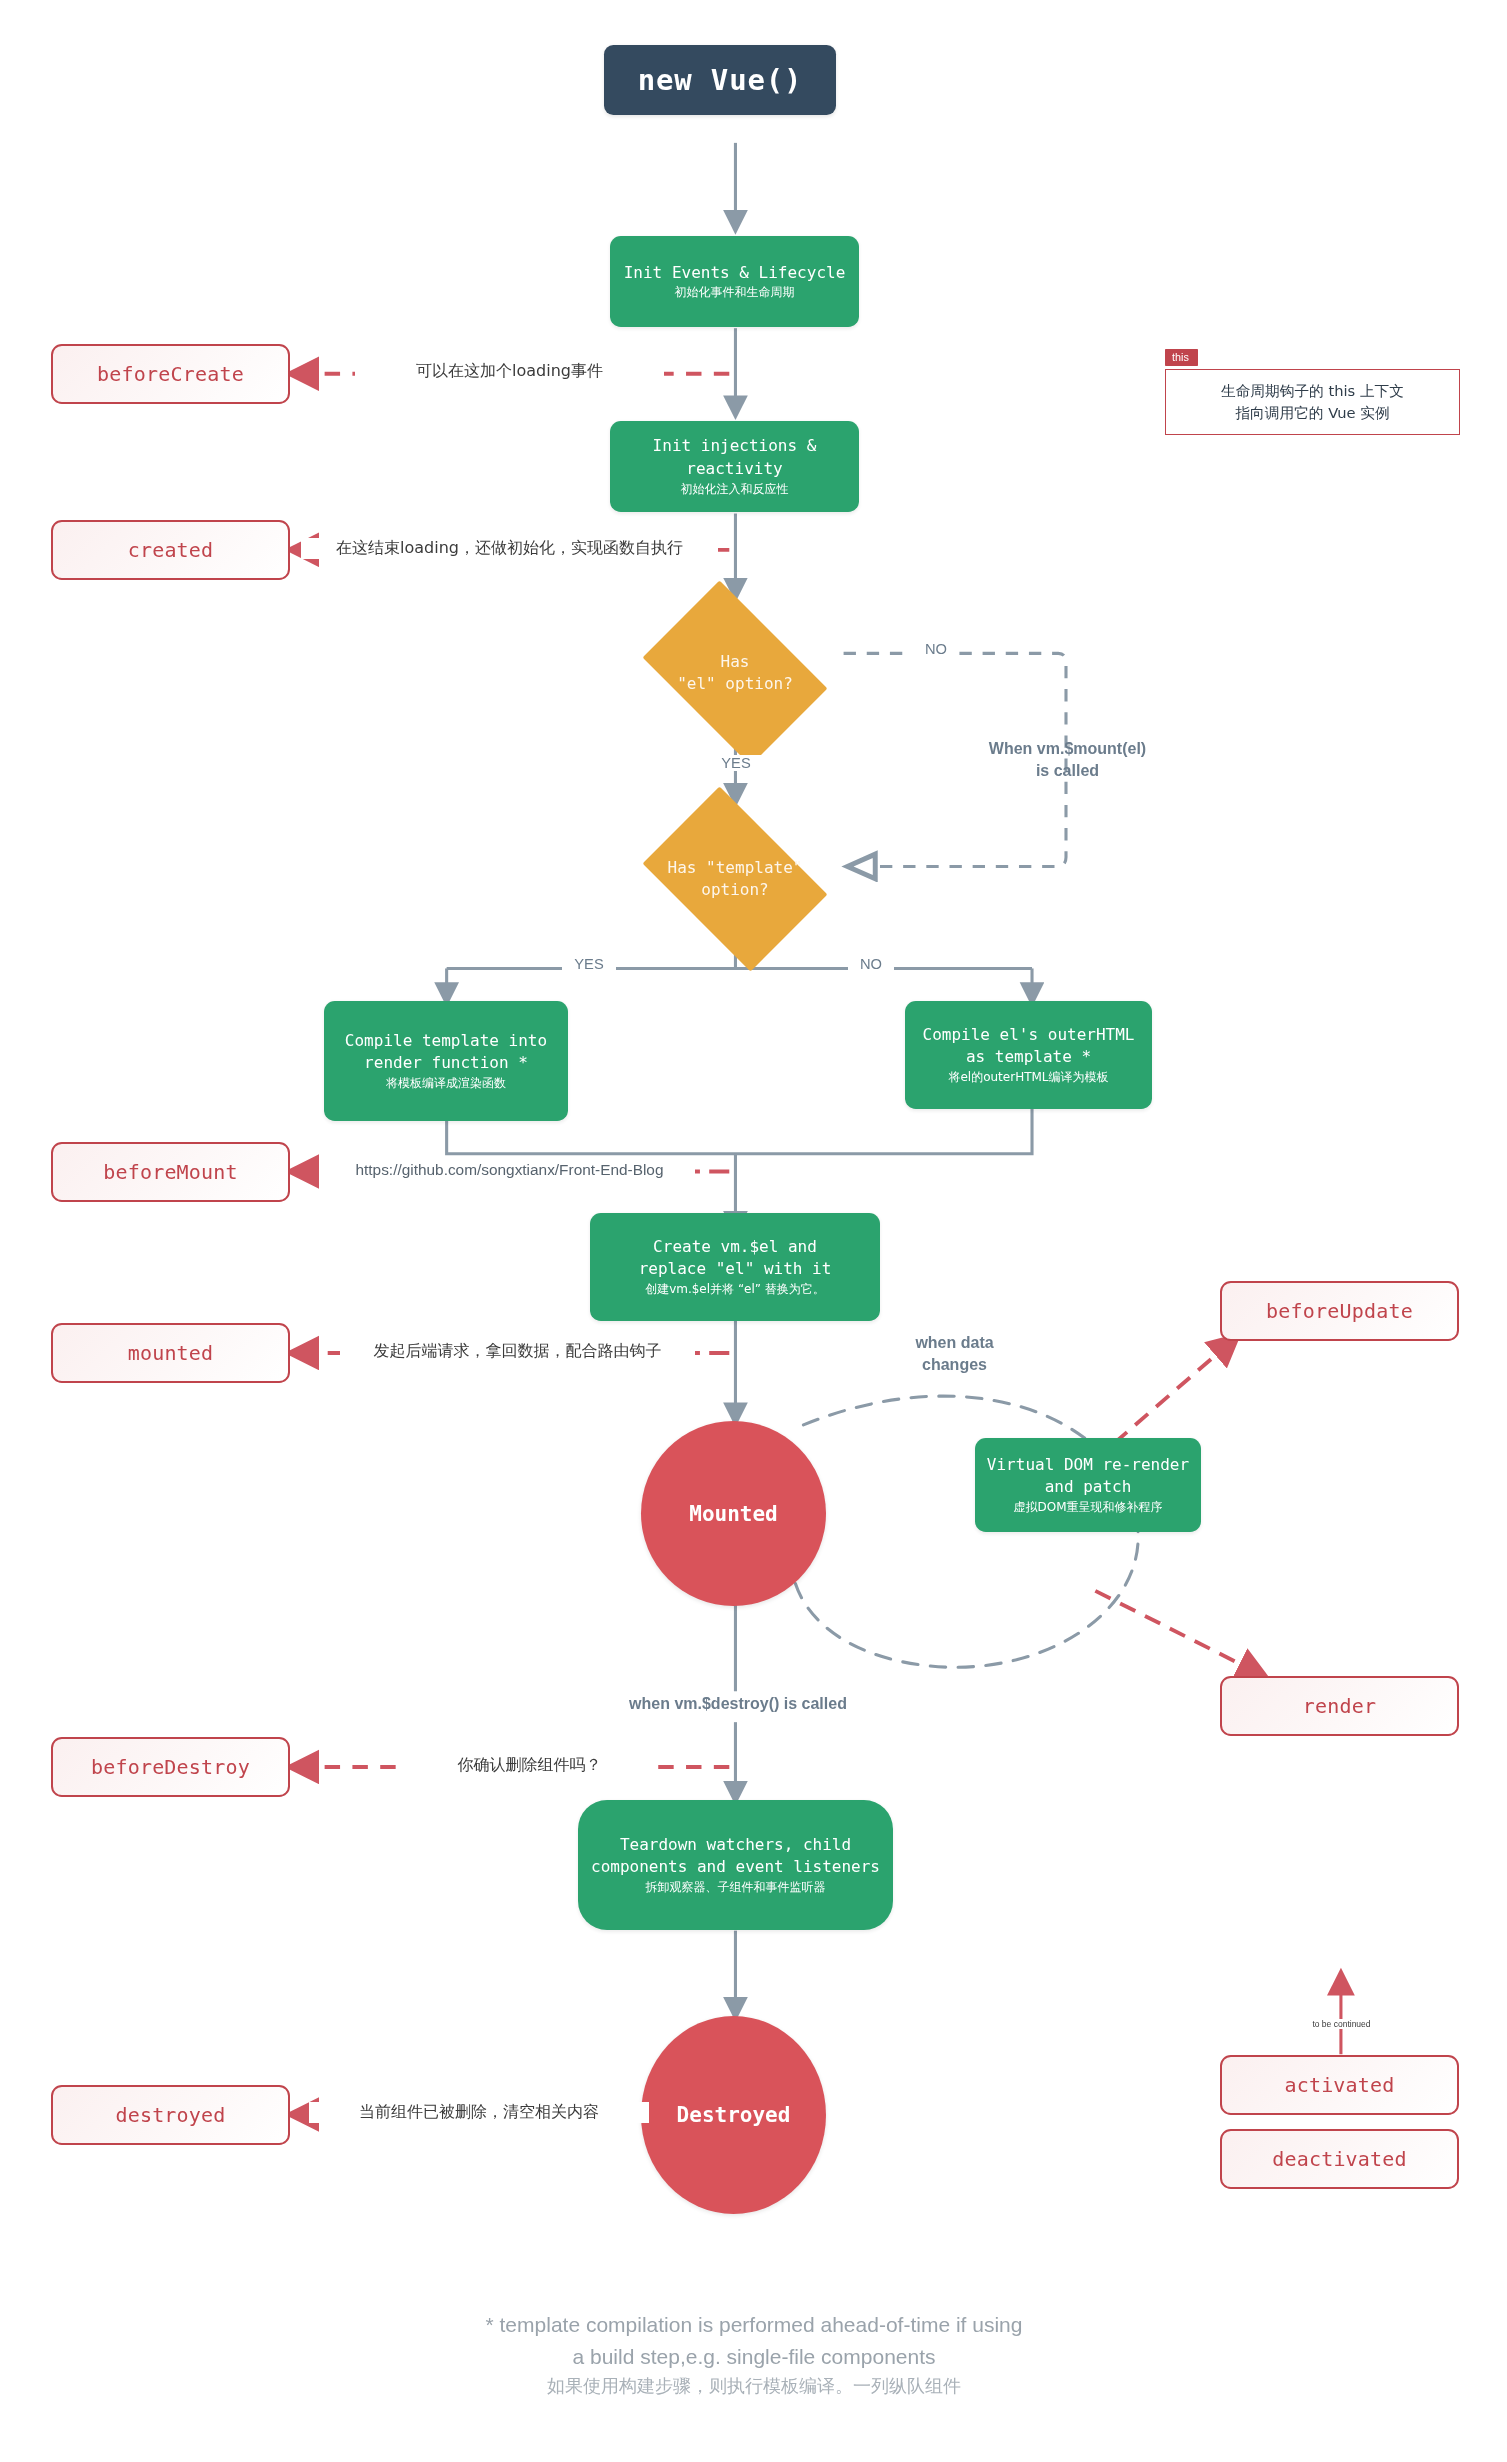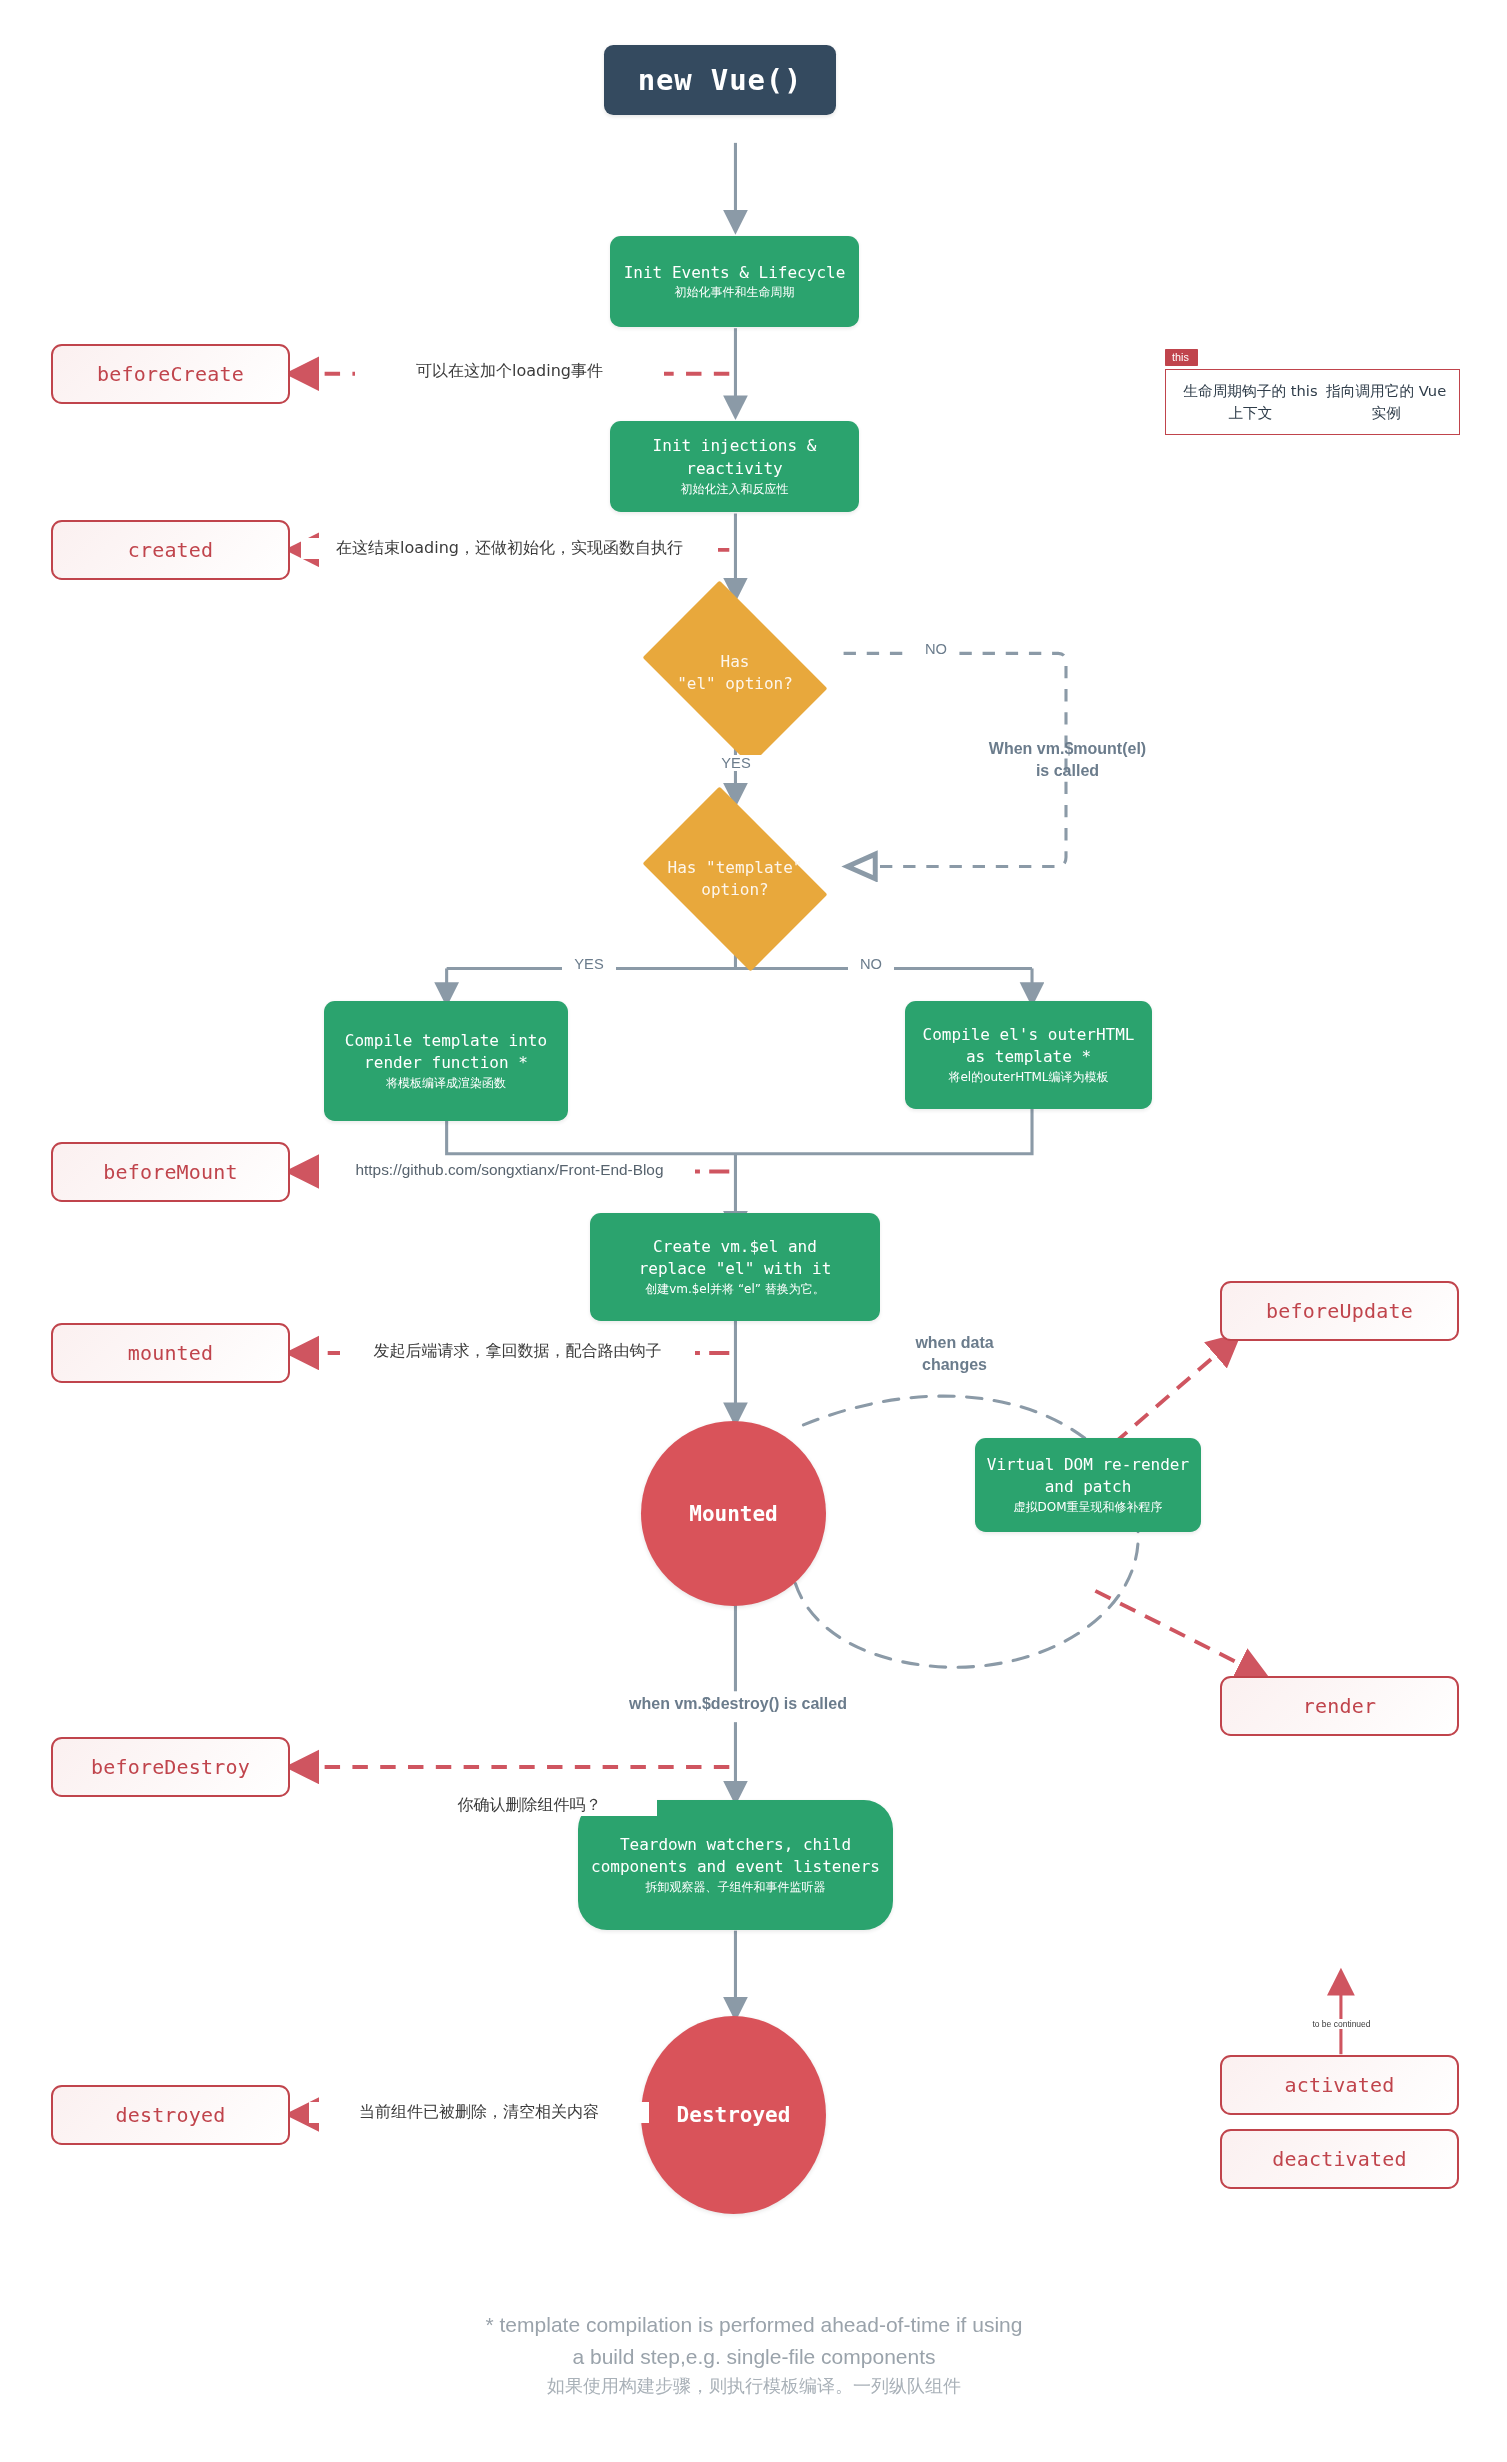--- a/index.html
+++ b/index.html
@@ -359,7 +359,7 @@
     <span>deactivated</span>
   </div>
 
-  <div class="node node-note" style="left:1165px; top:369px; width:295px; height:66px; flex-direction:row;">
+  <div class="node node-note" style="left:1165px; top:369px; width:295px; height:66px; flex-direction:column;">
     <span>生命周期钩子的 this 上下文</span>
     <span>指向调用它的 Vue 实例</span>
   </div>

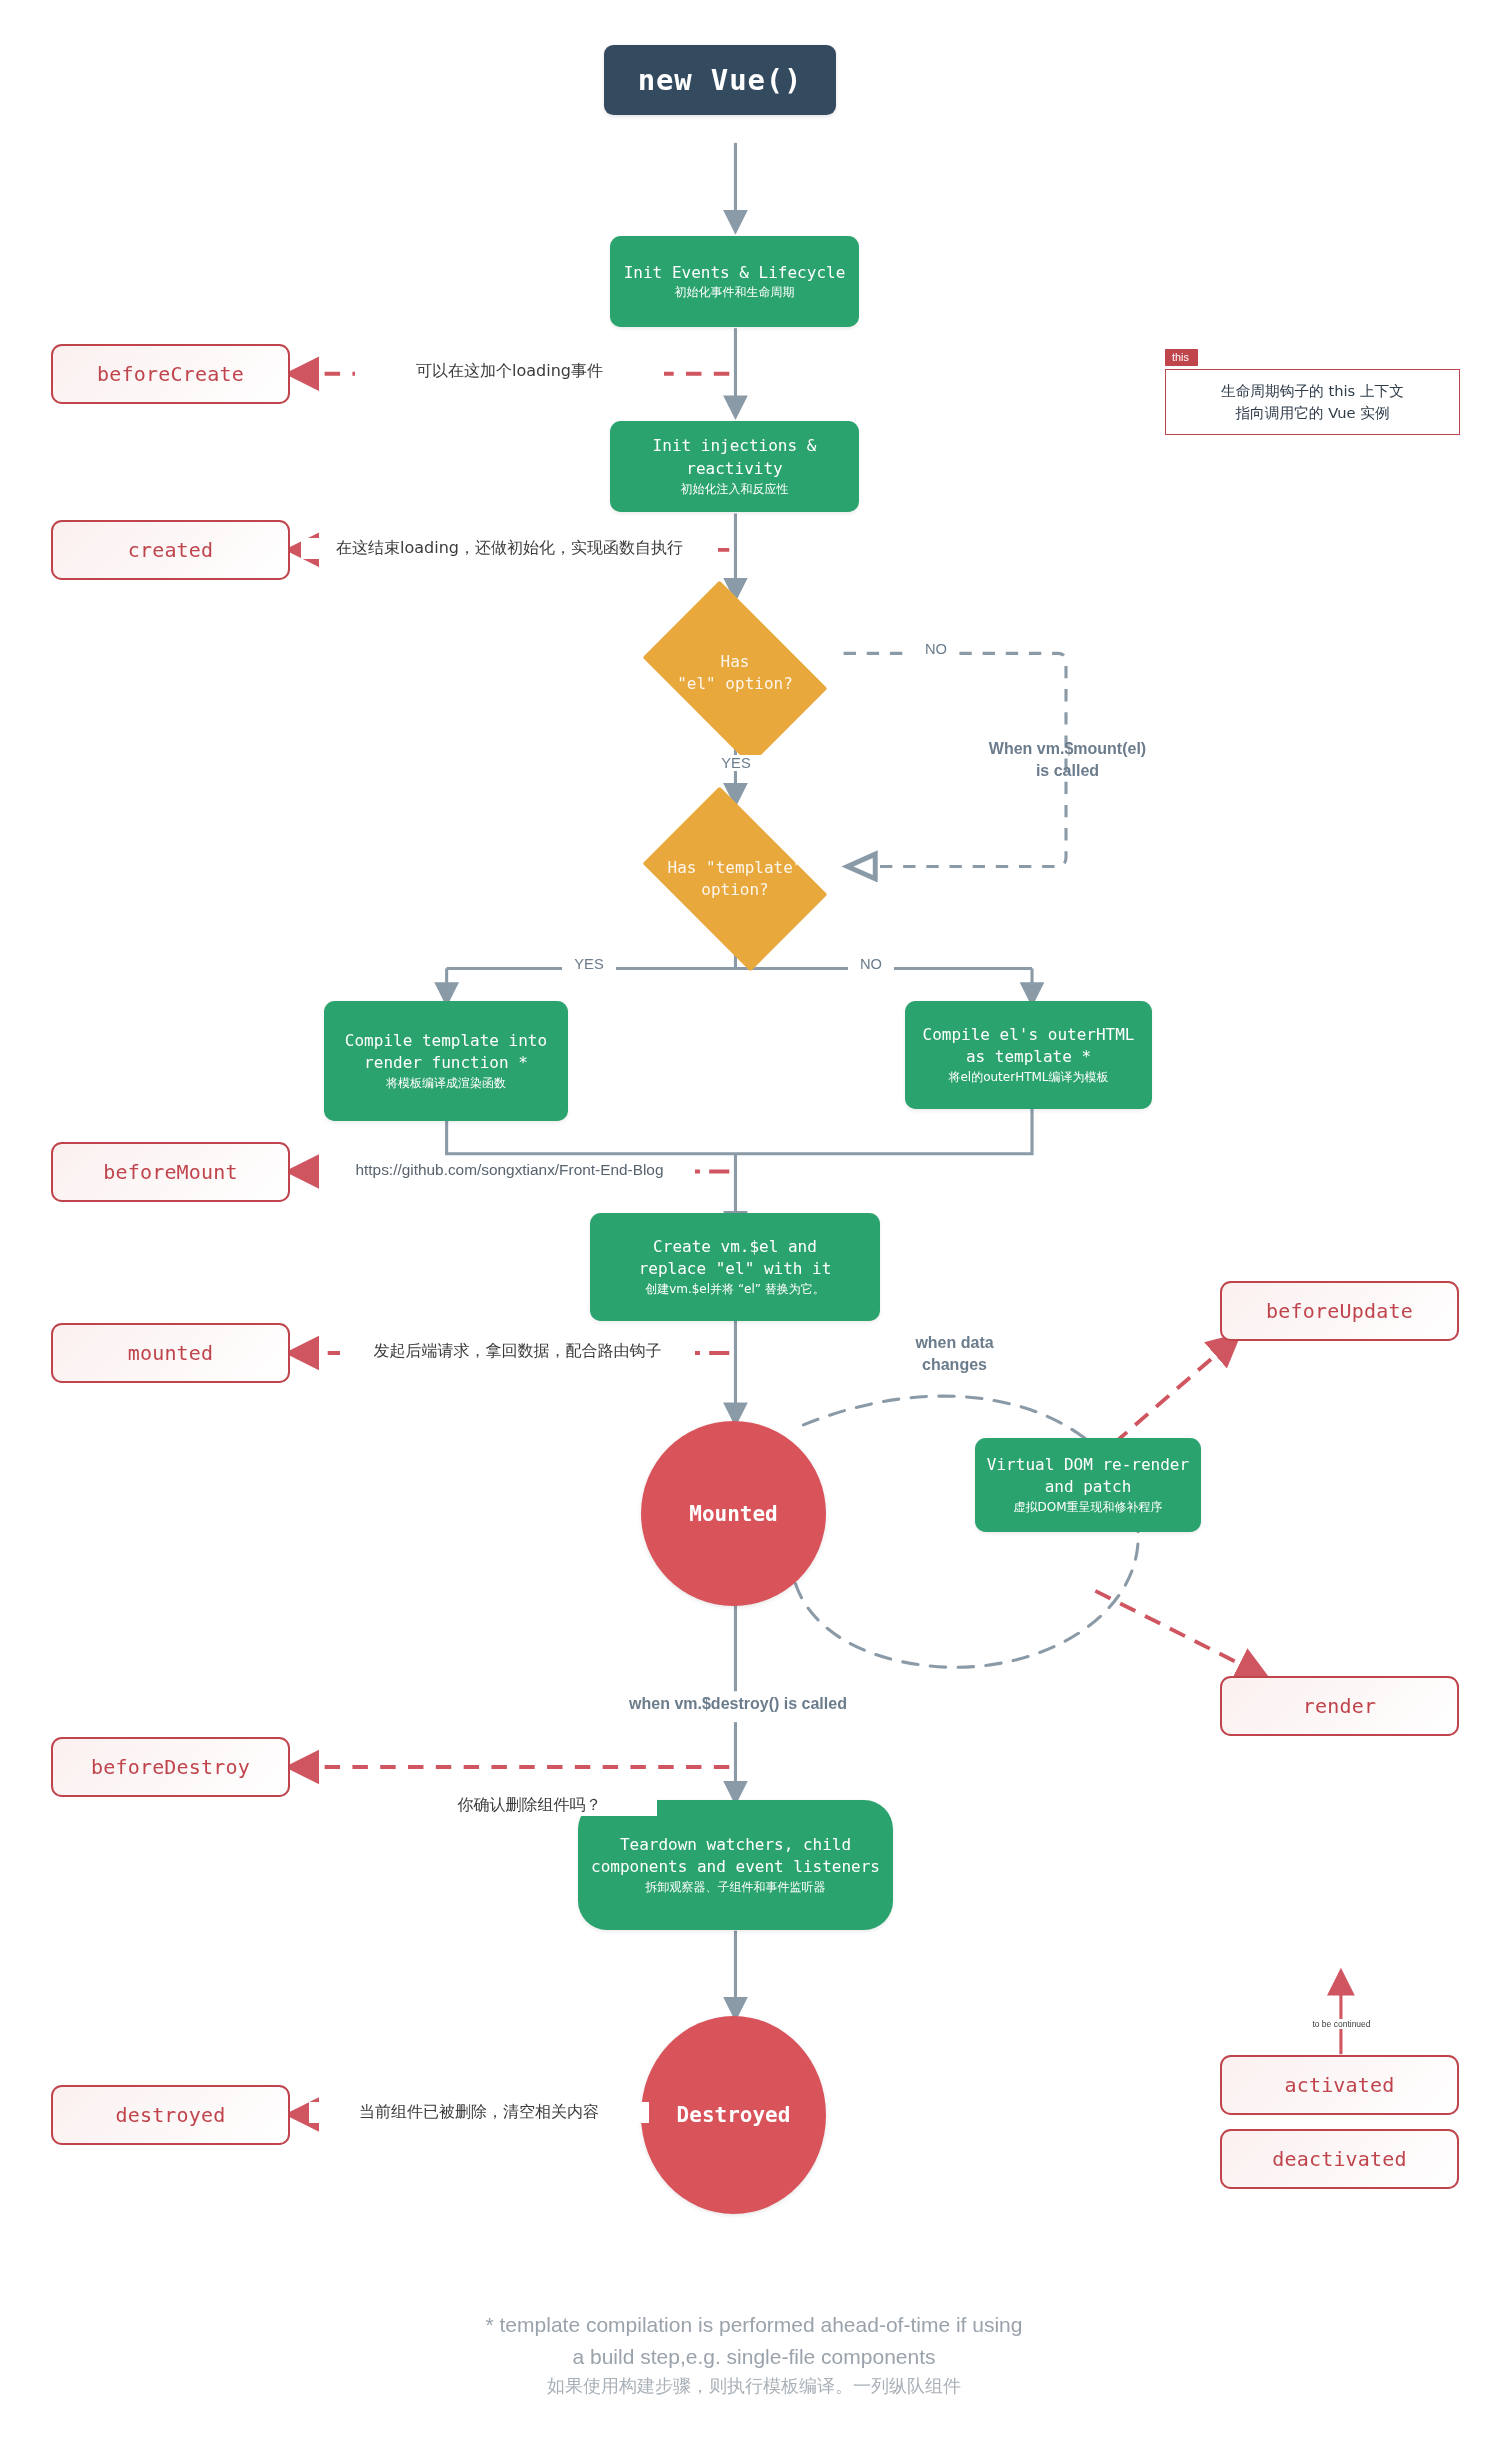--- a/index.html
+++ b/index.html
@@ -373,7 +373,7 @@
 
   <div class="lbl lbl-cn" style="left:340px; top:1341px; width:355px;">发起后端请求，拿回数据，配合路由钩子</div>
 
-  <div class="lbl lbl-cn" style="left:402px; top:1755px; width:255px;margin-top:40px;">你确认删除组件吗？</div>
+  <div class="lbl lbl-cn" style="left:402px; top:1755px; width:255px;">你确认删除组件吗？</div>
 
   <div class="lbl lbl-cn" style="left:309px; top:2102px; width:340px;">当前组件已被删除，清空相关内容</div>
 

